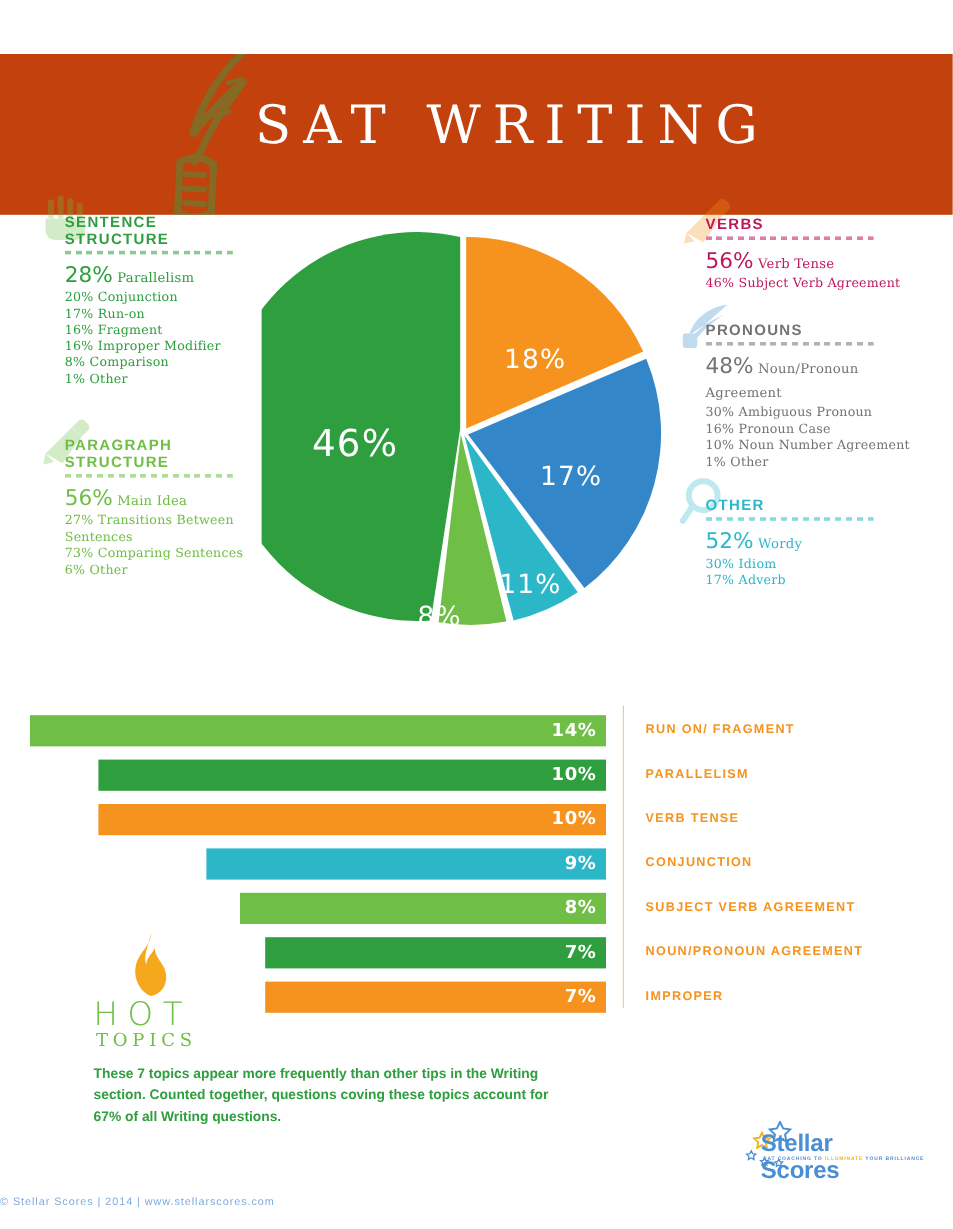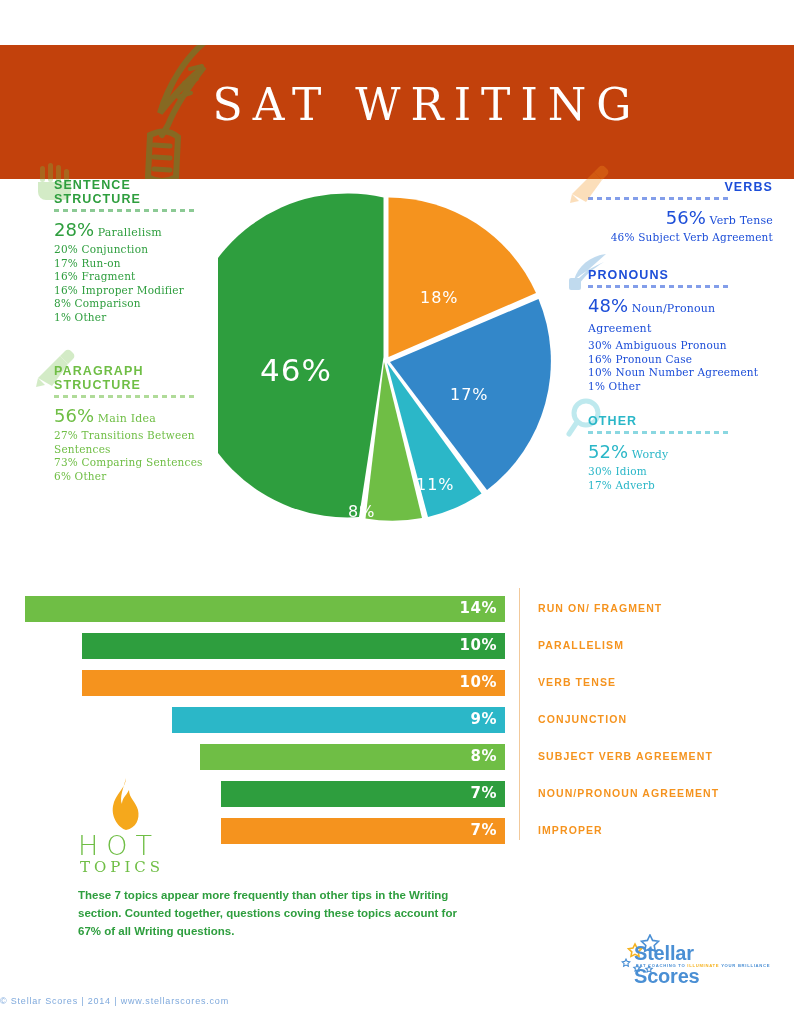--- a/index.html
+++ b/index.html
@@ -49,7 +49,7 @@
 
   .green-d{color:#2E9E3E;}
   .green-l{color:#6FBE45;}
-  .orange{color:#1d4ed8;text-align:right;}
+  .orange{color:#be185d;}
   .blue{color:#1d4ed8;}
   .teal{color:#2BB7C8;}
 

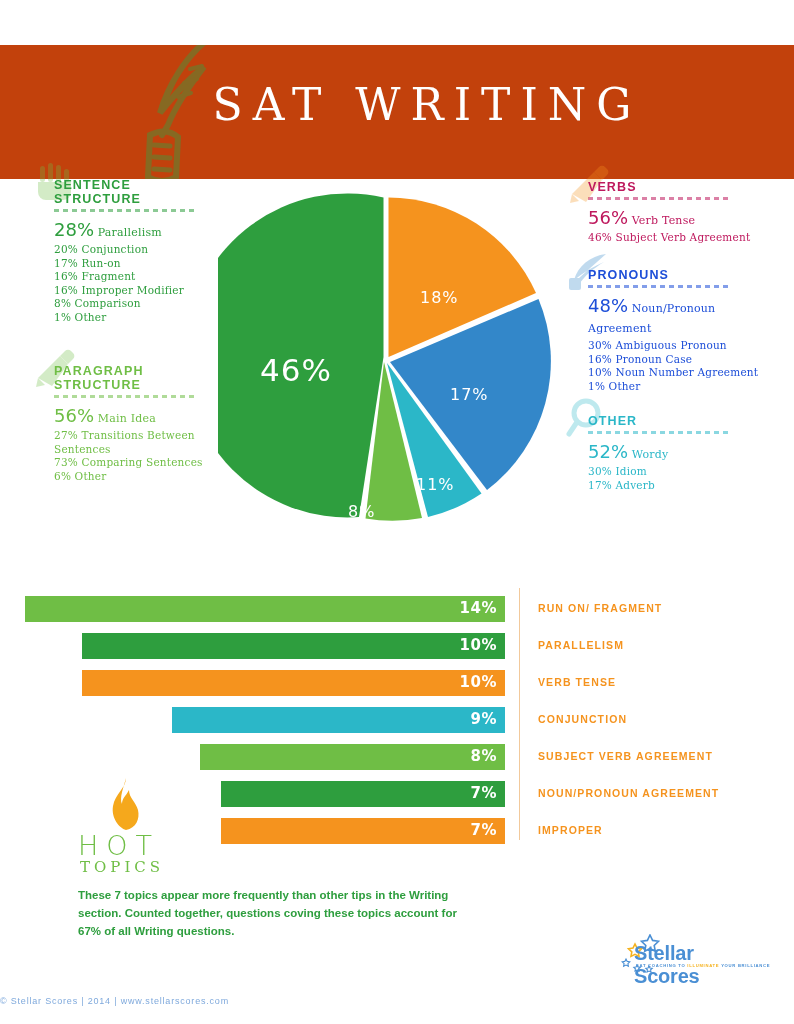--- a/index.html
+++ b/index.html
@@ -50,7 +50,7 @@
   .green-d{color:#2E9E3E;}
   .green-l{color:#6FBE45;}
   .orange{color:#be185d;}
-  .blue{color:#1d4ed8;}
+  .blue{color:#737373;}
   .teal{color:#2BB7C8;}
 
   

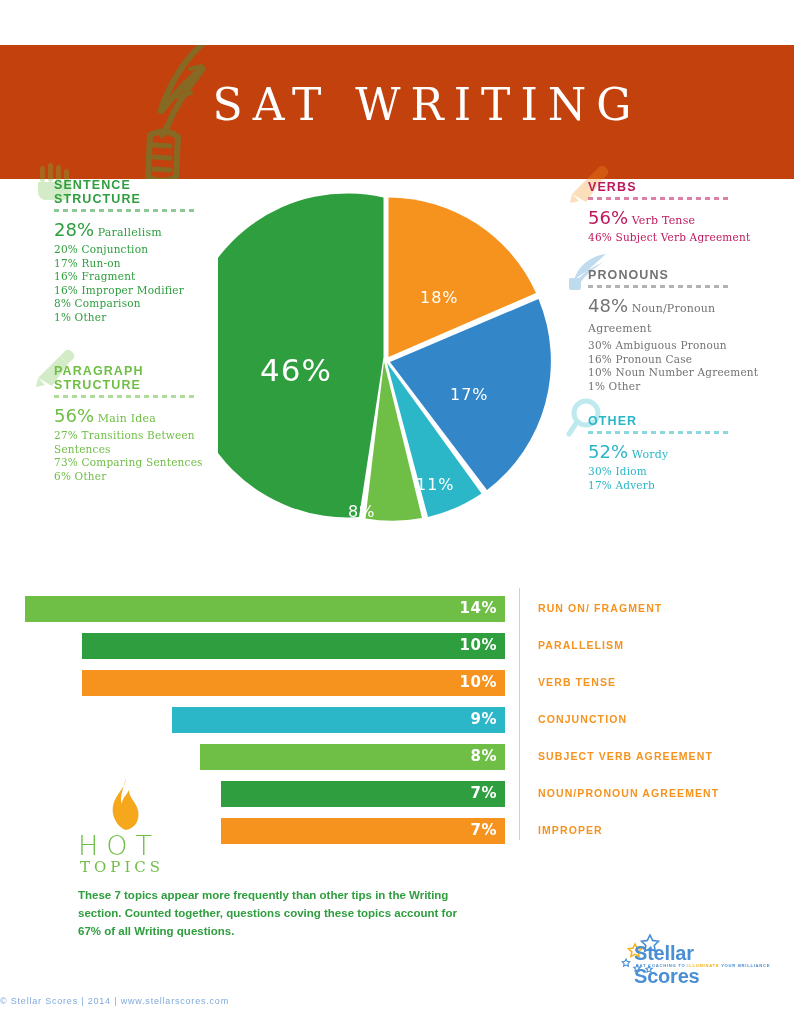--- a/index.html
+++ b/index.html
@@ -55,7 +55,7 @@
 
   
   .pie-wrap{position:absolute;left:218px;top:190px;width:336px;height:340px;}
-  .pie-label{position:absolute;color:#fff;font-size:16px;font-weight:400;letter-spacing:1px;font-family:"DejaVu Sans", sans-serif;}
+  .pie-label{position:absolute;color:#fff;font-size:22px;font-weight:400;letter-spacing:1px;font-family:"DejaVu Sans", sans-serif;}
 
   
   .bars{position:absolute;left:0;top:588px;width:794px;height:270px;}

